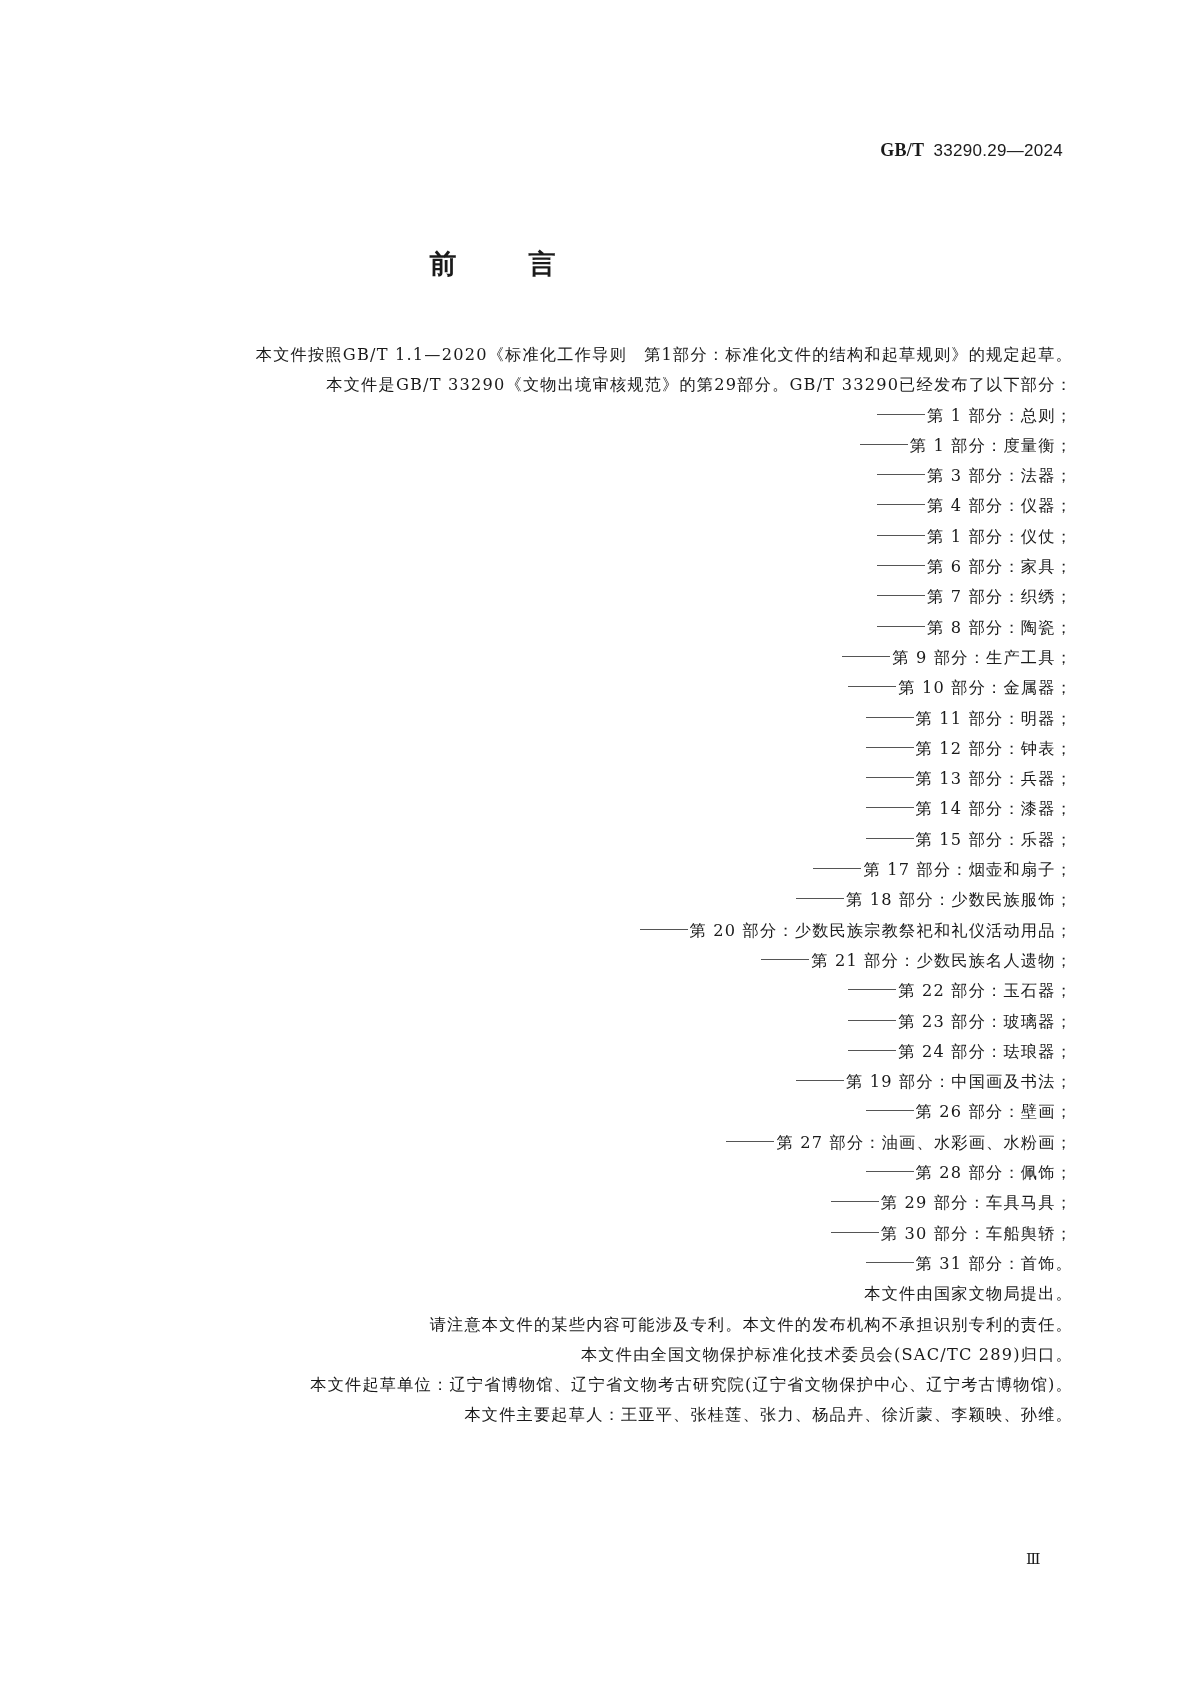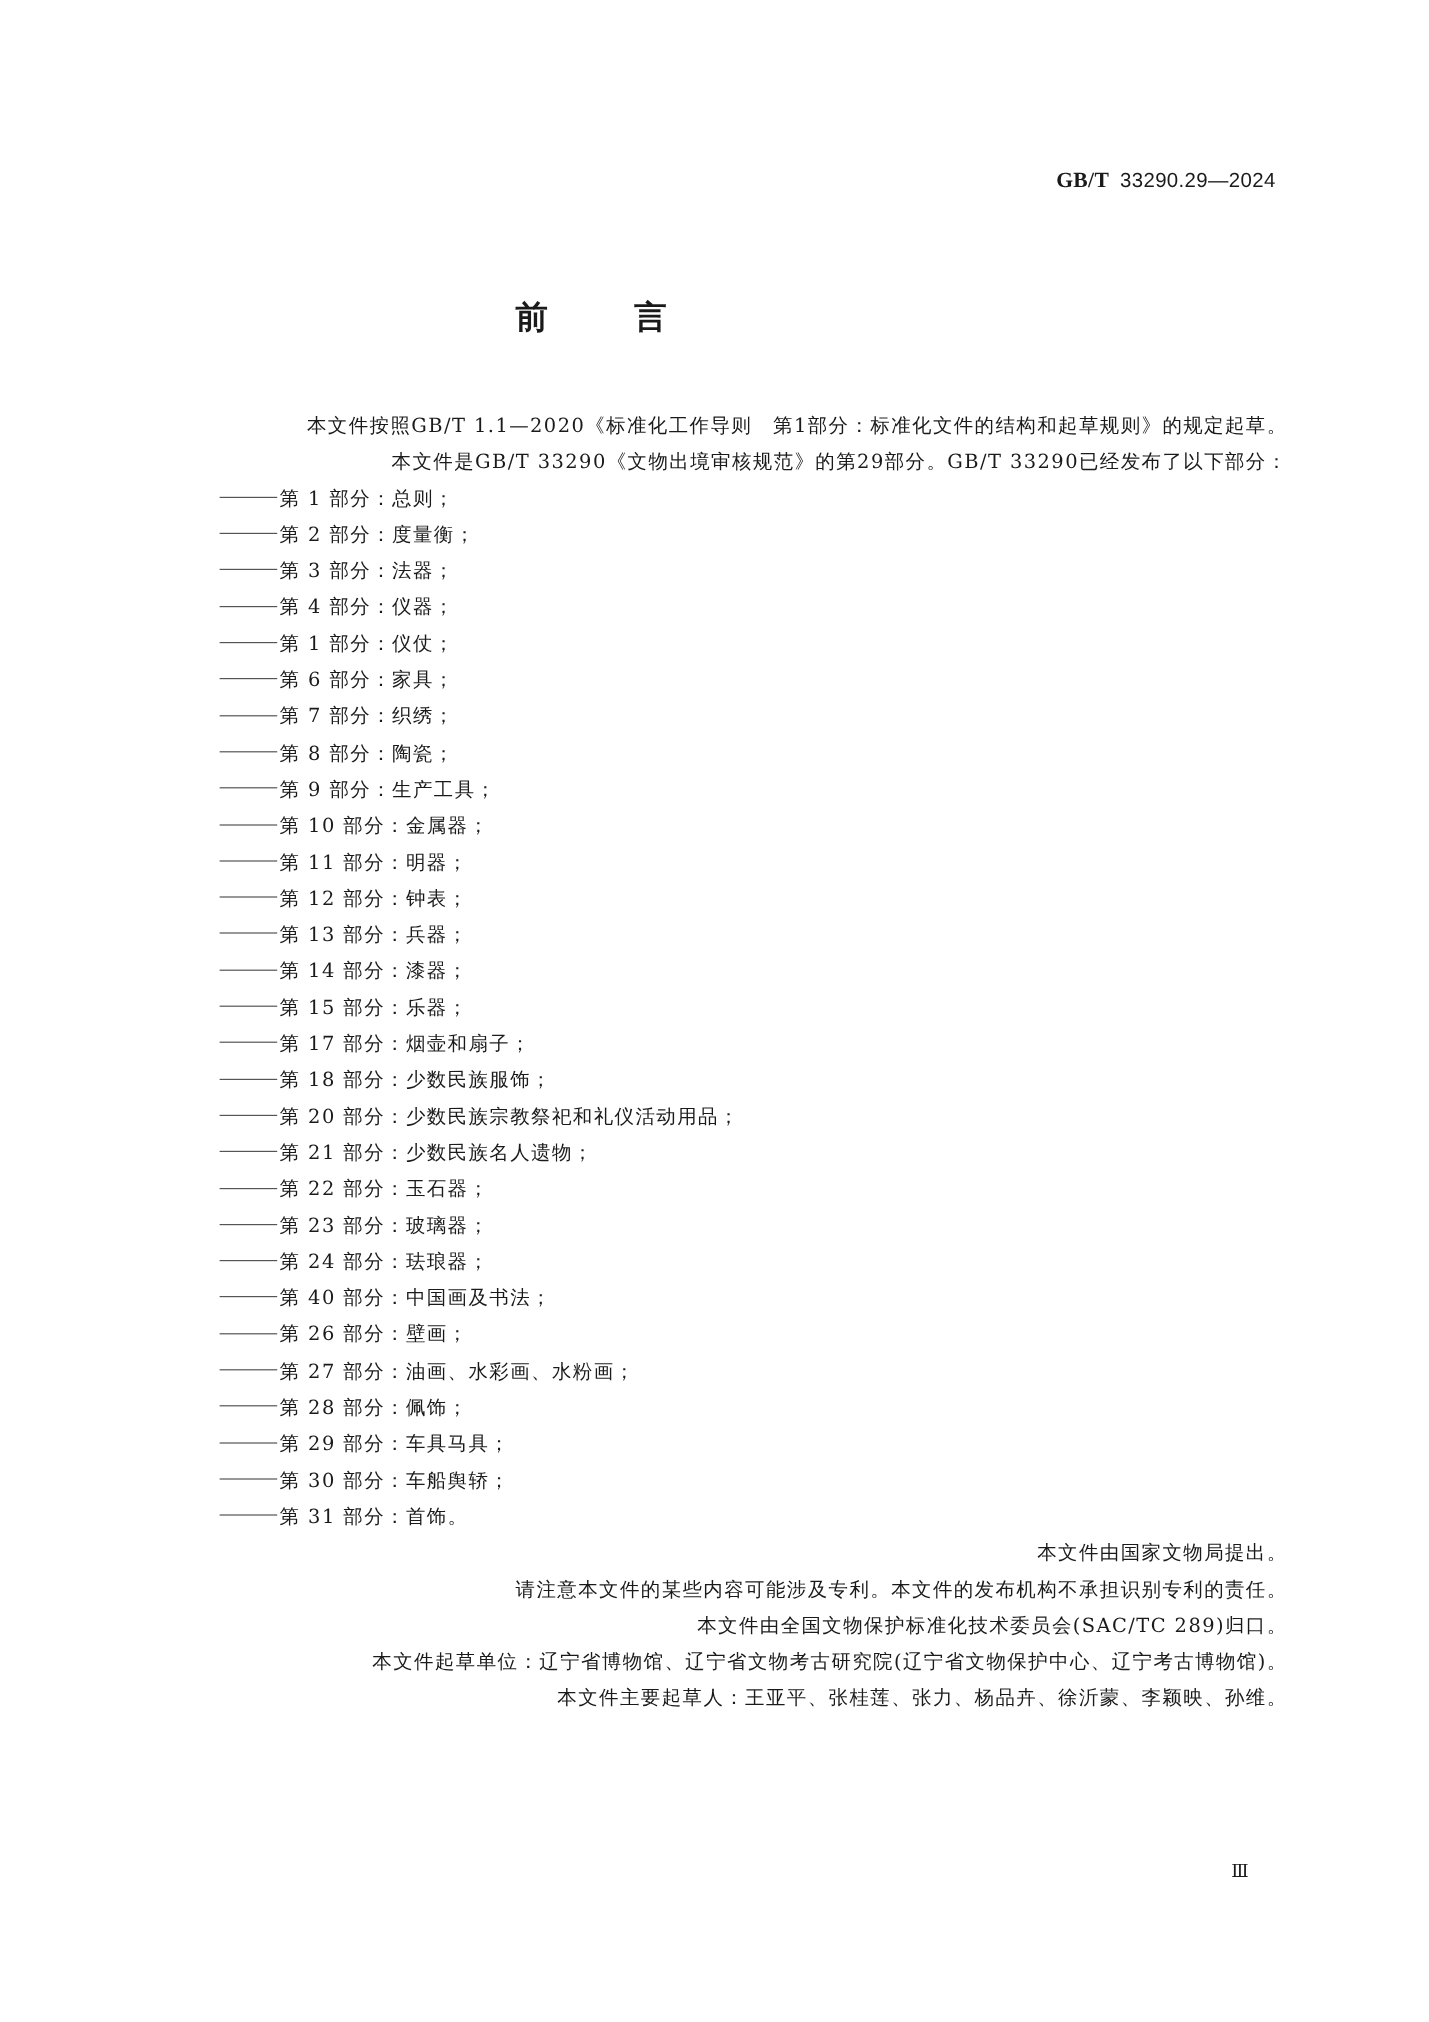--- a/index.html
+++ b/index.html
@@ -62,6 +62,7 @@
       list-style: none;
       margin: 0;
       padding: 0;
+      text-align: right;
     }
     .list-item {
       padding-left: 40px;

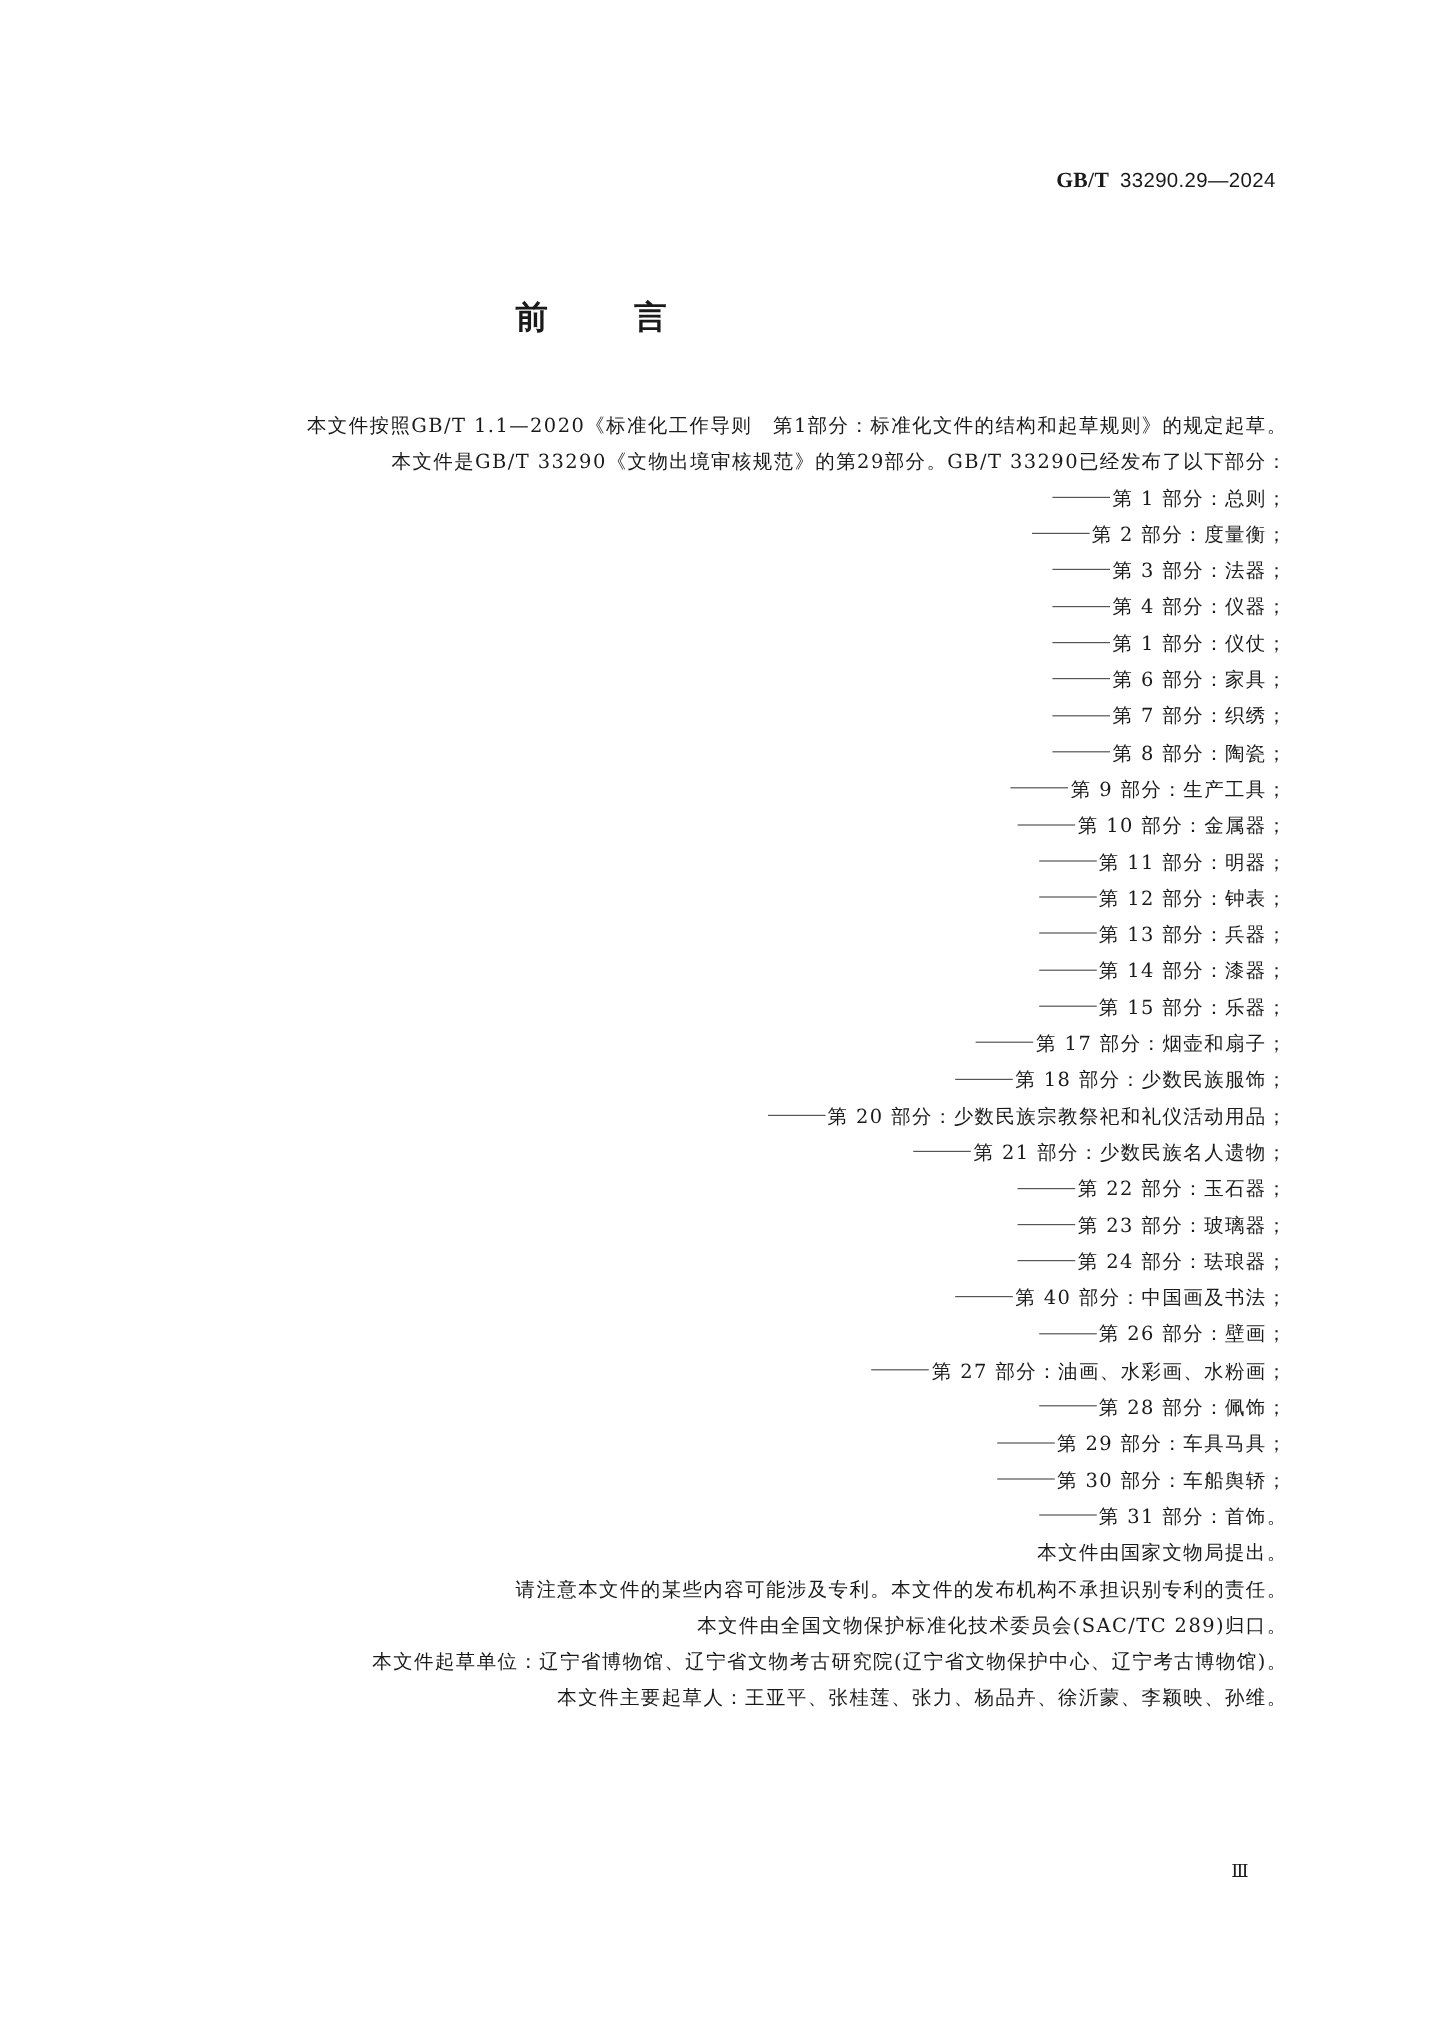--- a/index.html
+++ b/index.html
@@ -101,7 +101,7 @@
 
   <ul class="list">
     <li class="list-item"><span class="dash"></span><span>第 1 部分：总则；</span></li>
-    <li class="list-item"><span class="dash"></span><span>第 2 部分：度量衡；</span></li>
+    <li class="list-item"><span class="dash"></span><span>第 1 部分：度量衡；</span></li>
     <li class="list-item"><span class="dash"></span><span>第 3 部分：法器；</span></li>
     <li class="list-item"><span class="dash"></span><span>第 4 部分：仪器；</span></li>
     <li class="list-item"><span class="dash"></span><span>第 1 部分：仪仗；</span></li>

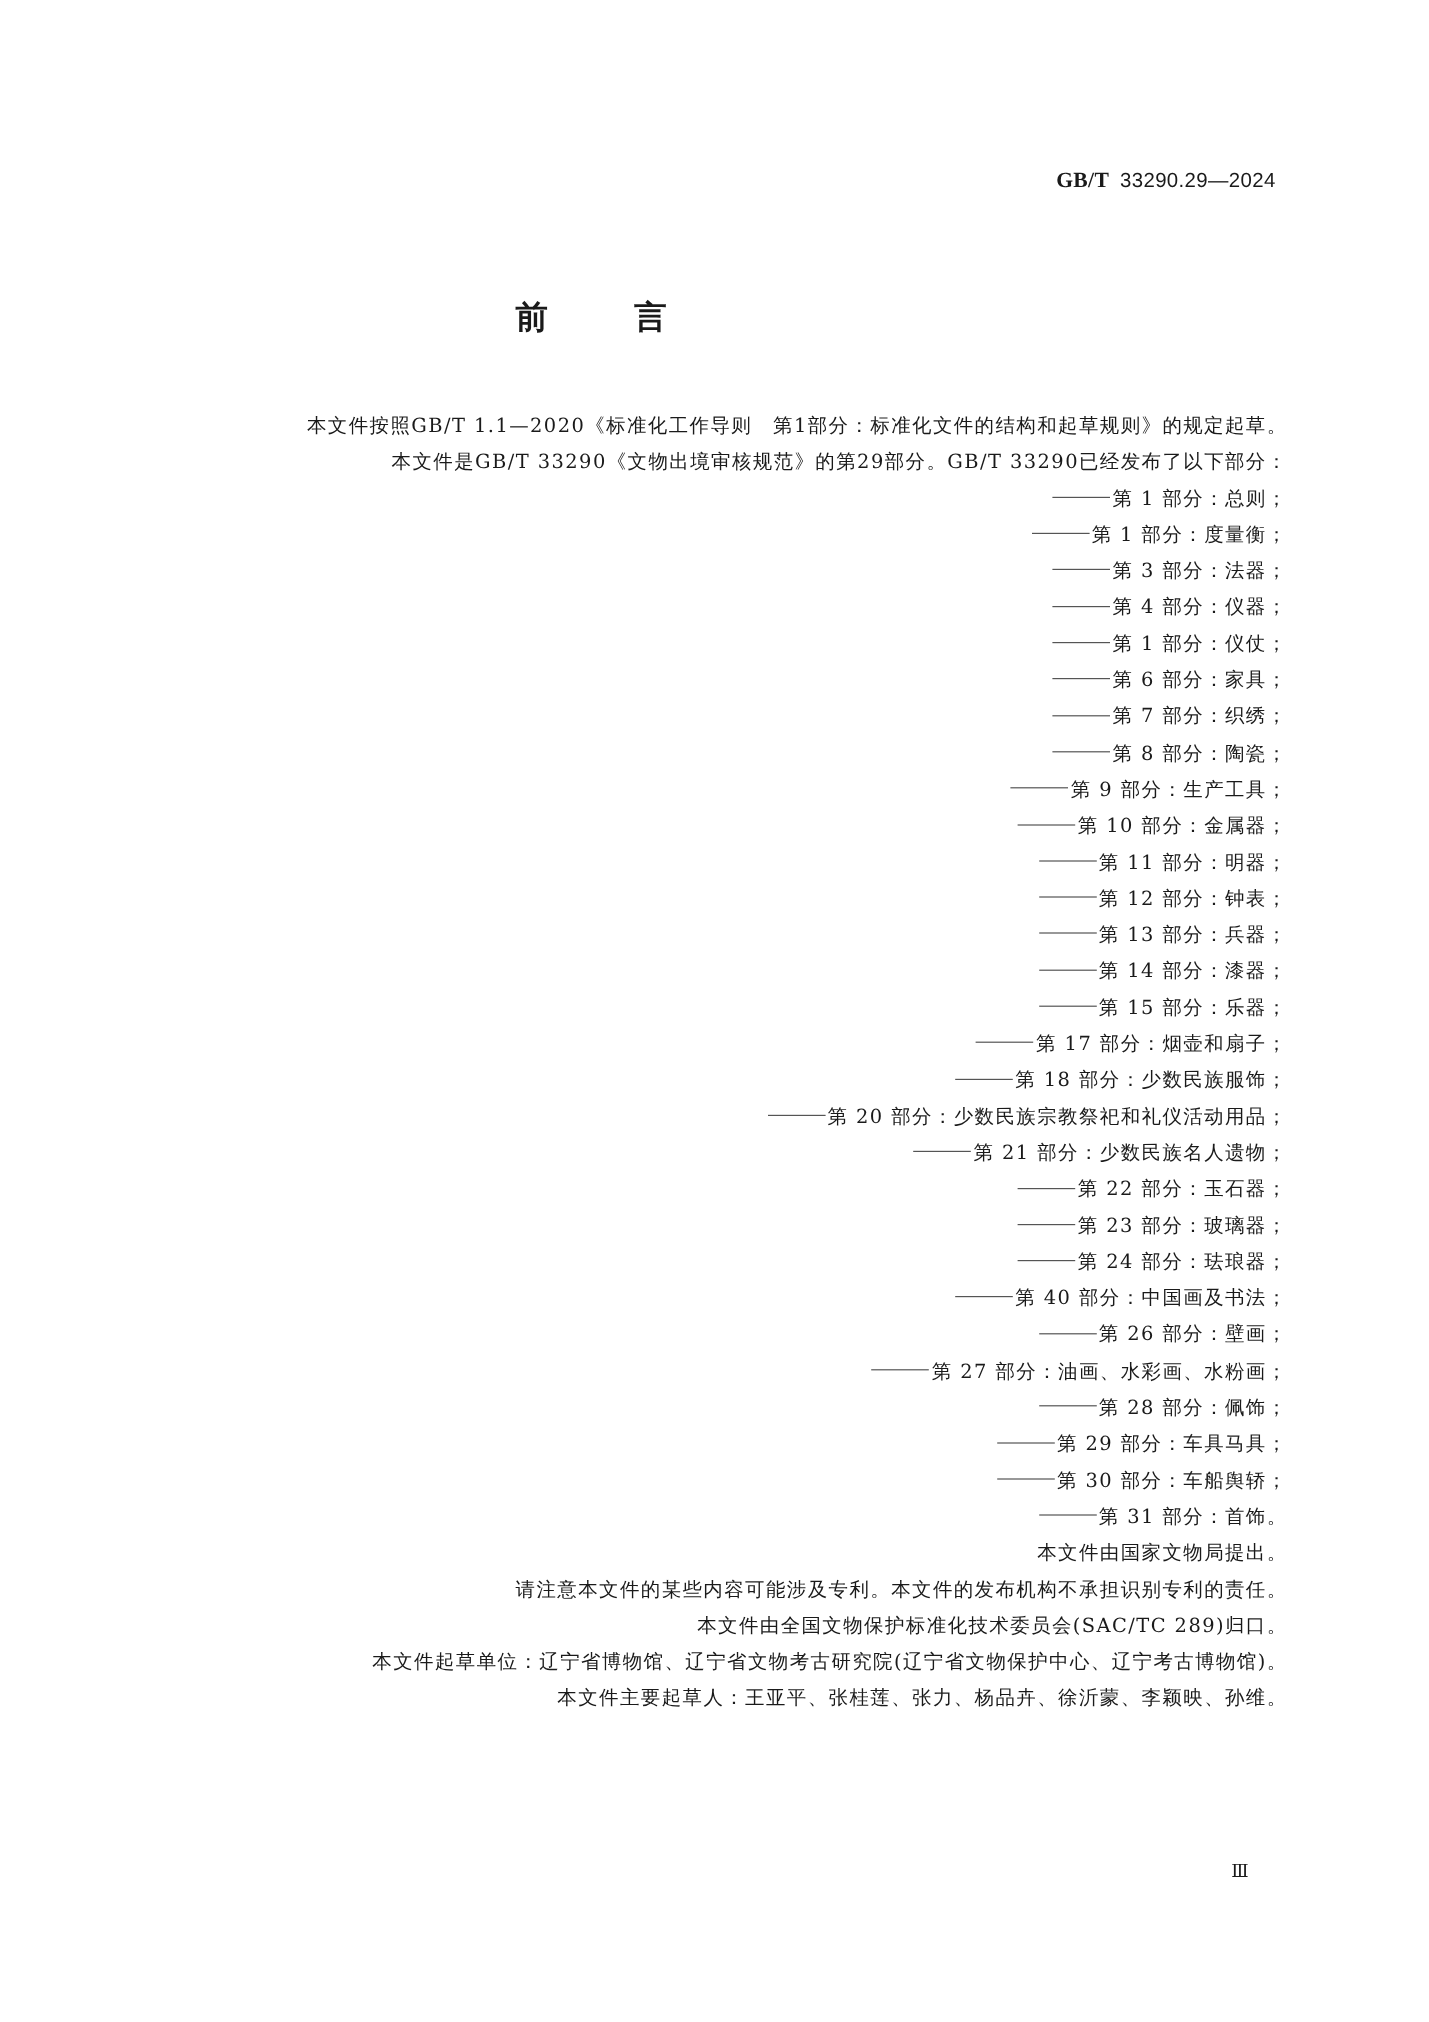--- a/index.html
+++ b/index.html
@@ -122,7 +122,7 @@
     <li class="list-item"><span class="dash"></span><span>第 22 部分：玉石器；</span></li>
     <li class="list-item"><span class="dash"></span><span>第 23 部分：玻璃器；</span></li>
     <li class="list-item"><span class="dash"></span><span>第 24 部分：珐琅器；</span></li>
-    <li class="list-item"><span class="dash"></span><span>第 40 部分：中国画及书法；</span></li>
+    <li class="list-item"><span class="dash"></span><span>第 19 部分：中国画及书法；</span></li>
     <li class="list-item"><span class="dash"></span><span>第 26 部分：壁画；</span></li>
     <li class="list-item"><span class="dash"></span><span>第 27 部分：油画、水彩画、水粉画；</span></li>
     <li class="list-item"><span class="dash"></span><span>第 28 部分：佩饰；</span></li>

